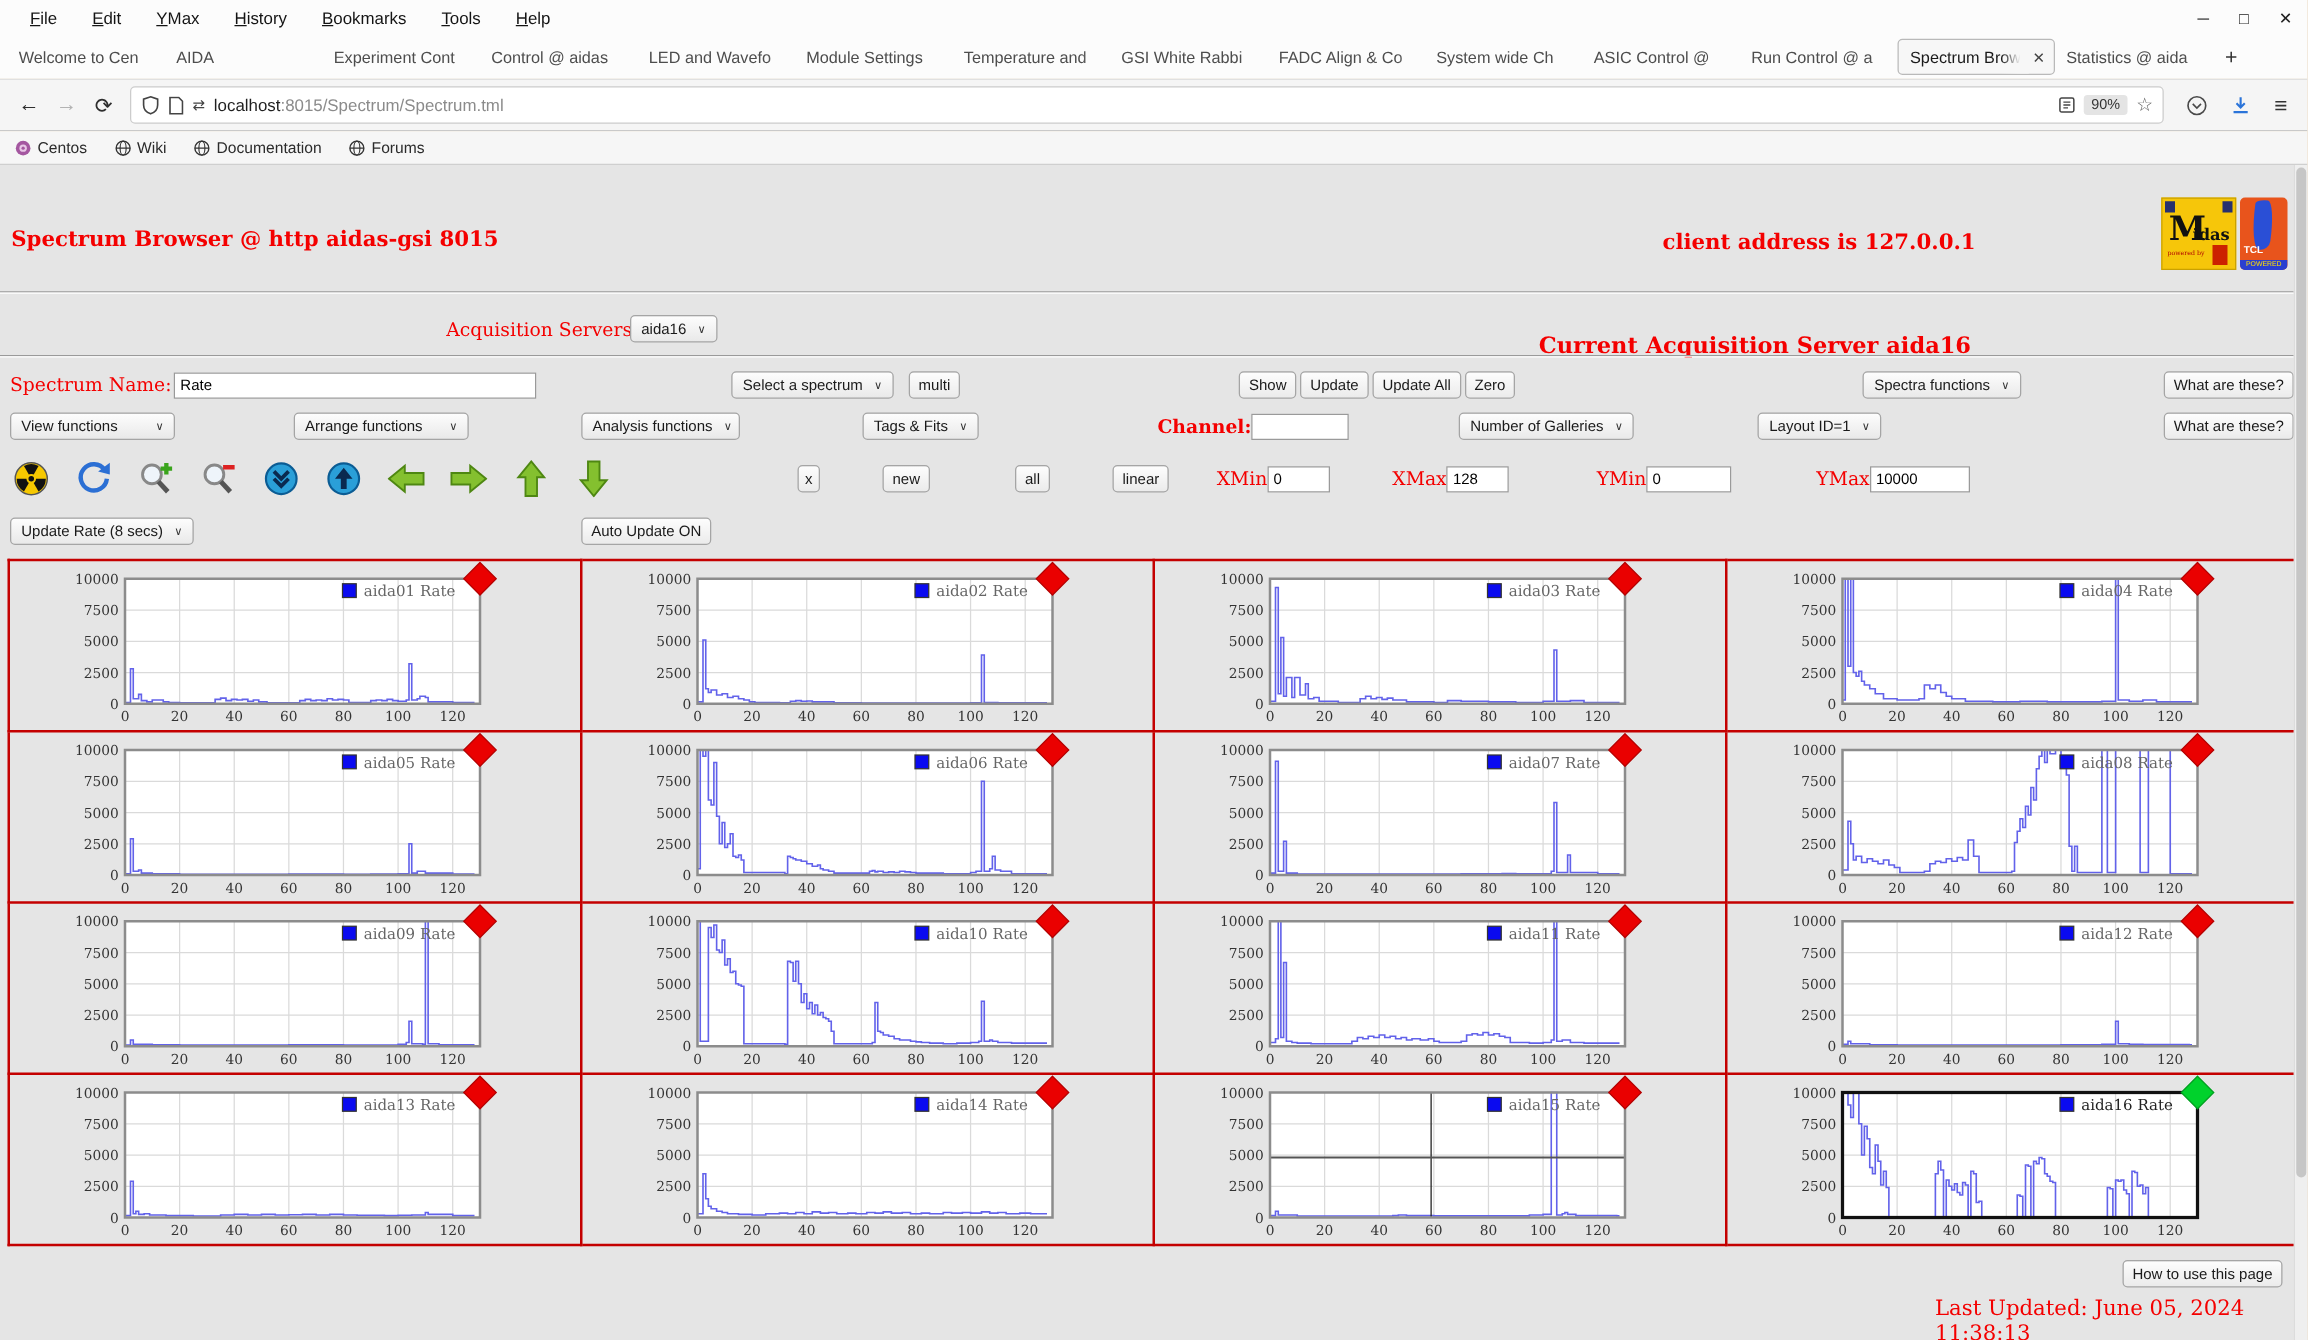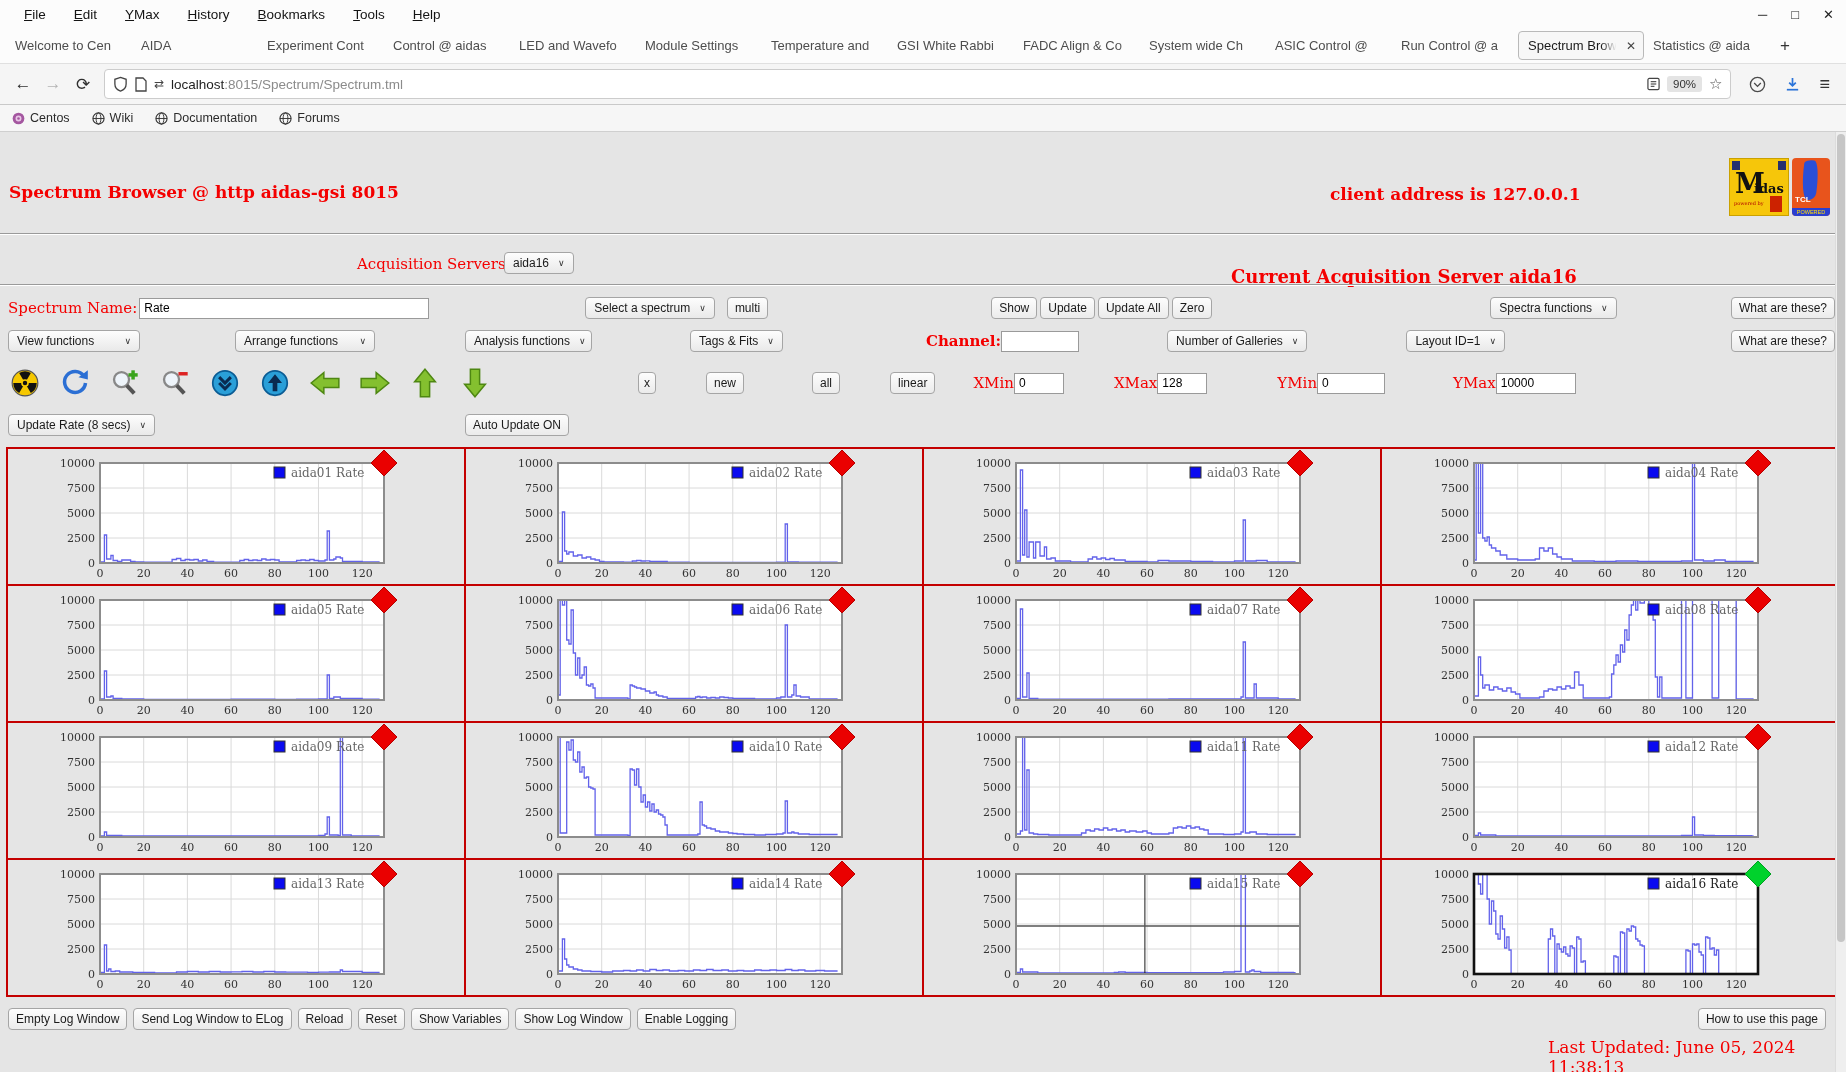--- a/index.html
+++ b/index.html
@@ -952,15 +952,6 @@
       </tbody>
     </table>
 
-  <div class="footer" id="footer-buttons">
-      <button class="btn">Empty Log Window</button>
-      <button class="btn">Send Log Window to ELog</button>
-      <button class="btn">Reload</button>
-      <button class="btn">Reset</button>
-      <button class="btn">Show Variables</button>
-      <button class="btn">Show Log Window</button>
-      <button class="btn">Enable Logging</button>
-    </div>
   <button class="btn howto">How to use this page</button>
   <div class="lastupd rser">Last Updated: June 05, 2024 11:38:13</div>
 

